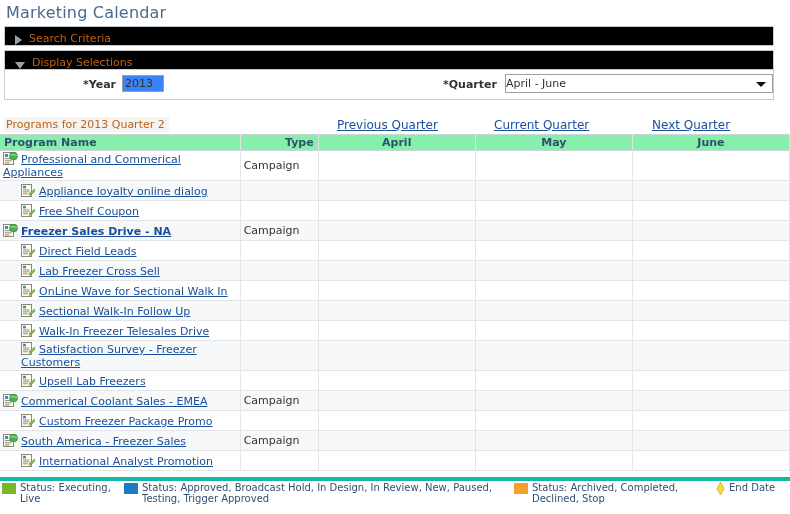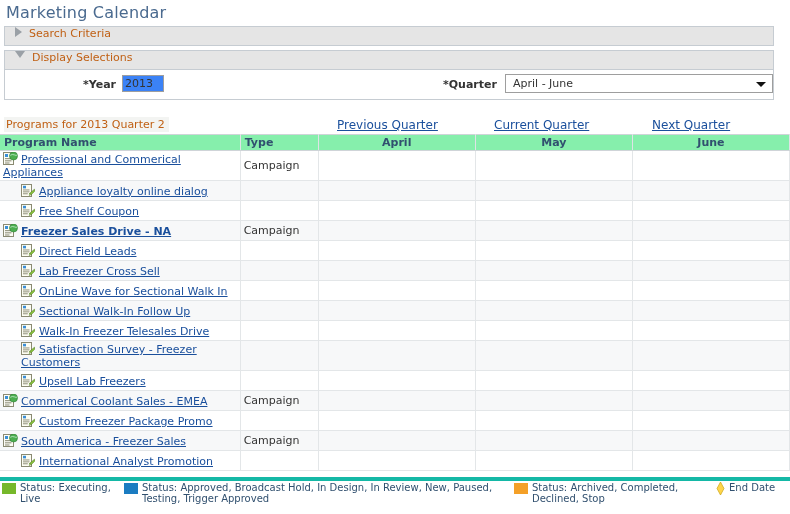--- a/index.html
+++ b/index.html
@@ -26,11 +26,11 @@
   
   .sect-wrap { padding: 0 16px 0 4px; }
   .sect-bar {
-    background: #e5e5e5;
+    background: #000000;
     border: 1px solid #c6ccd2;
     height: 20px;
     display: flex;
-    align-items: flex-start;
+    align-items: flex-end;
     padding-left: 4px;
   }
   .tri {

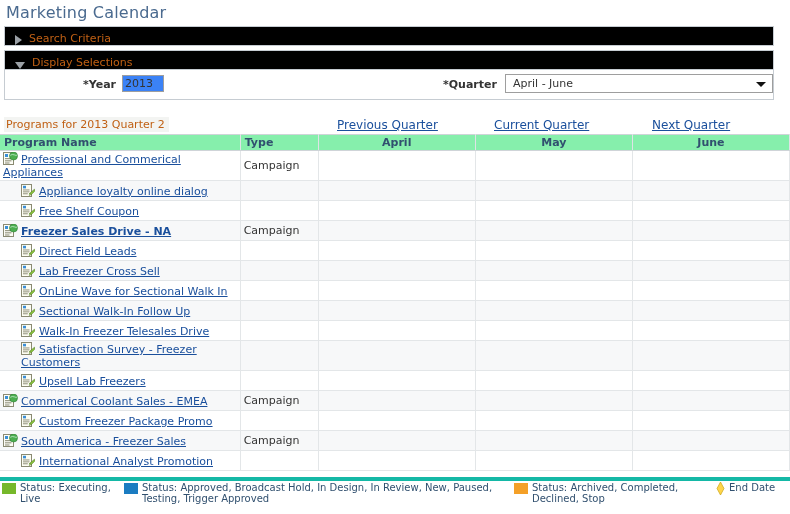--- a/index.html
+++ b/index.html
@@ -93,7 +93,7 @@
     font-family: "DejaVu Sans", "Liberation Sans", sans-serif;
     font-size: 11px;
     color: #333;
-    padding-left: 7px;
+    padding-left: 0;
     display: flex;
     align-items: center;
   }

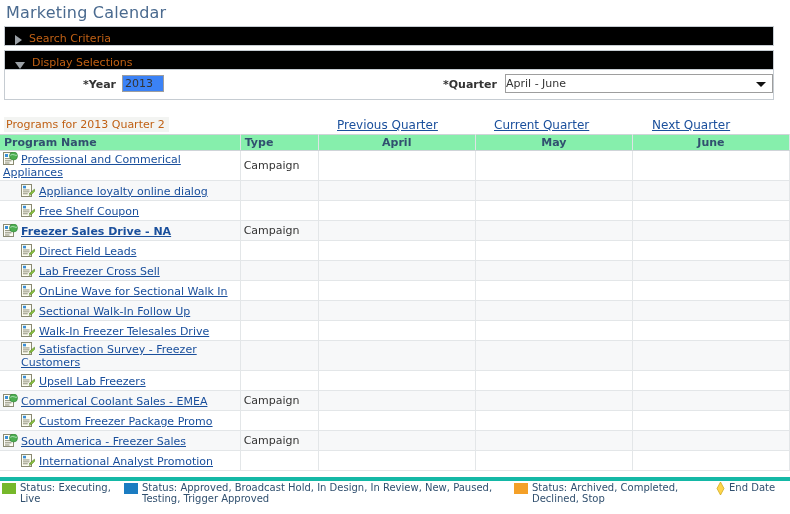--- a/index.html
+++ b/index.html
@@ -155,7 +155,7 @@
     padding: 0 4px;
   }
   th.h-name { text-align: left; }
-  th.h-type { text-align: left; margin-left: 18px; }
+  th.h-type { text-align: right; margin-left: 18px; }
   th.h-mon  { text-align: center; }
   table.grid td {
     border-bottom: 1px solid #e3e6e8;

